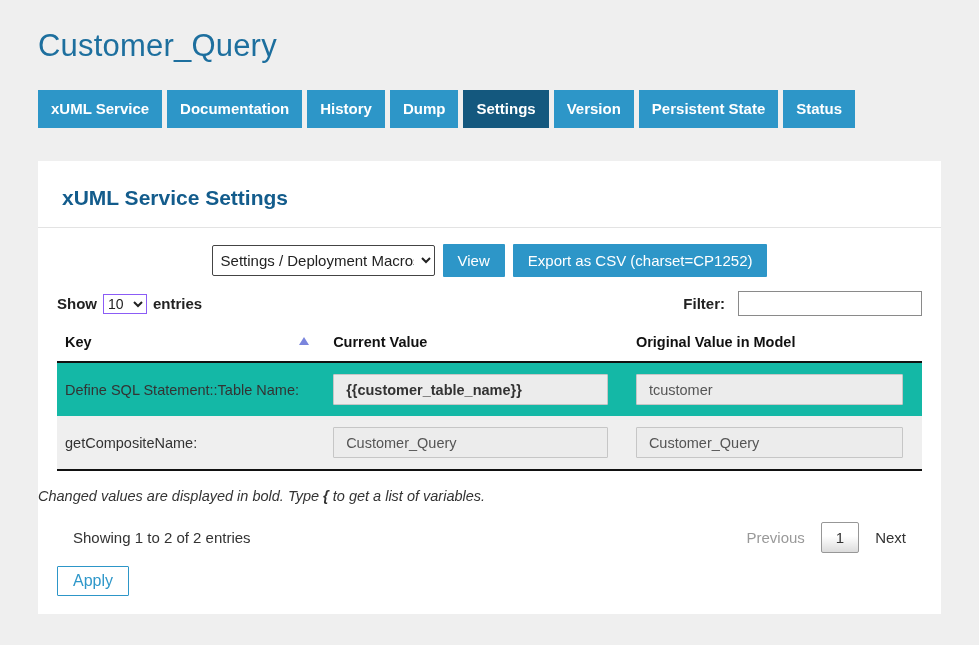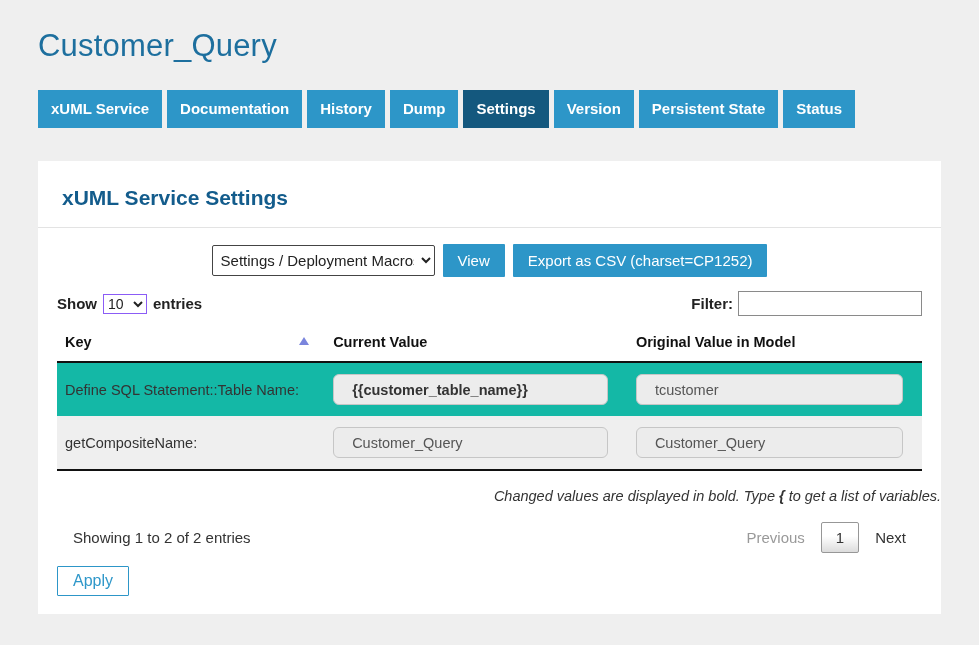--- a/index.html
+++ b/index.html
@@ -68,7 +68,7 @@
     border: 1px solid #8b5cf6; background: #fff; color: #222;
     border-radius: 0;
   }
-  .filter-group { display: flex; align-items: center; gap: 5px; }
+  .filter-group { display: flex; align-items: center; gap: 13px; }
   .filter-label { font-size: 15px; font-weight: 700; color: #222; }
   .filter-input {
     width: 184px; height: 25px;

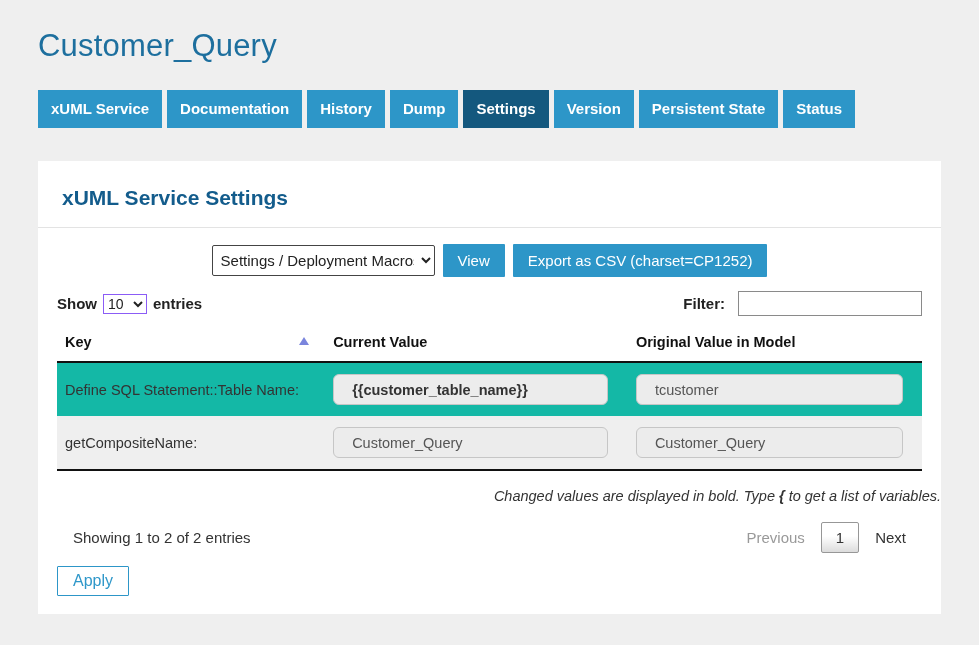--- a/index.html
+++ b/index.html
@@ -104,7 +104,7 @@
     background: #ececec; border: 1px solid #c6c6c6;
     font-family: "Liberation Sans", sans-serif;
     font-size: 14.5px; color: #555;
-    padding: 0 18px; border-radius: 6px;
+    padding: 0 12px; border-radius: 1px;
   }
   .cell-input.bold { font-weight: 700; color: #333; }
   

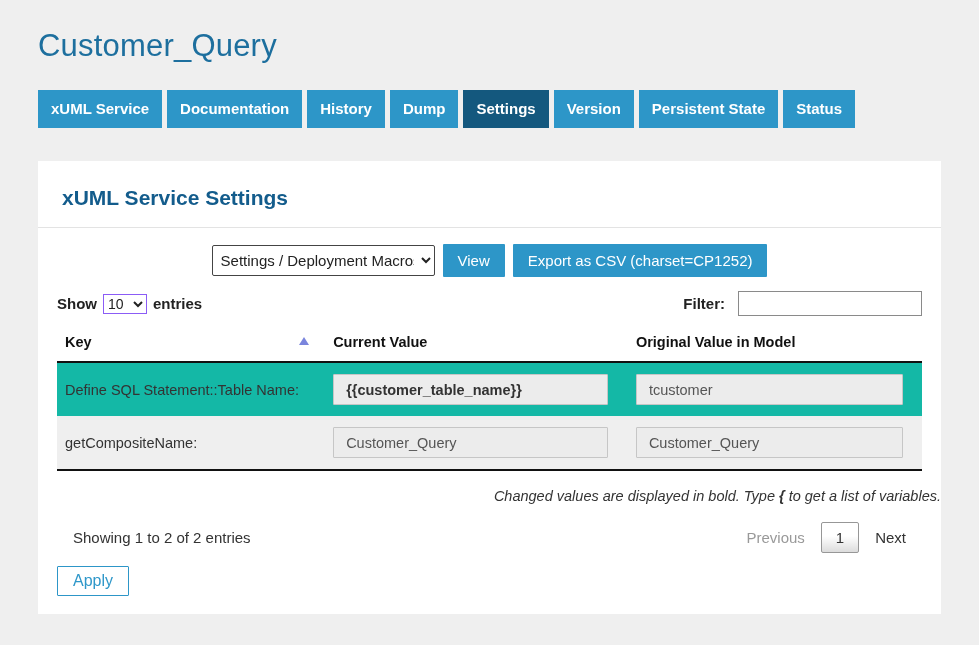--- a/index.html
+++ b/index.html
@@ -109,7 +109,7 @@
   .cell-input.bold { font-weight: 700; color: #333; }
   
   .note {
-    text-align: right; font-style: italic; font-size: 14.5px; color: #333;
+    text-align: left; font-style: italic; font-size: 14.5px; color: #333;
     margin: 17px 0 6px 0;
   }
   .note .brace { font-weight: 700; }

